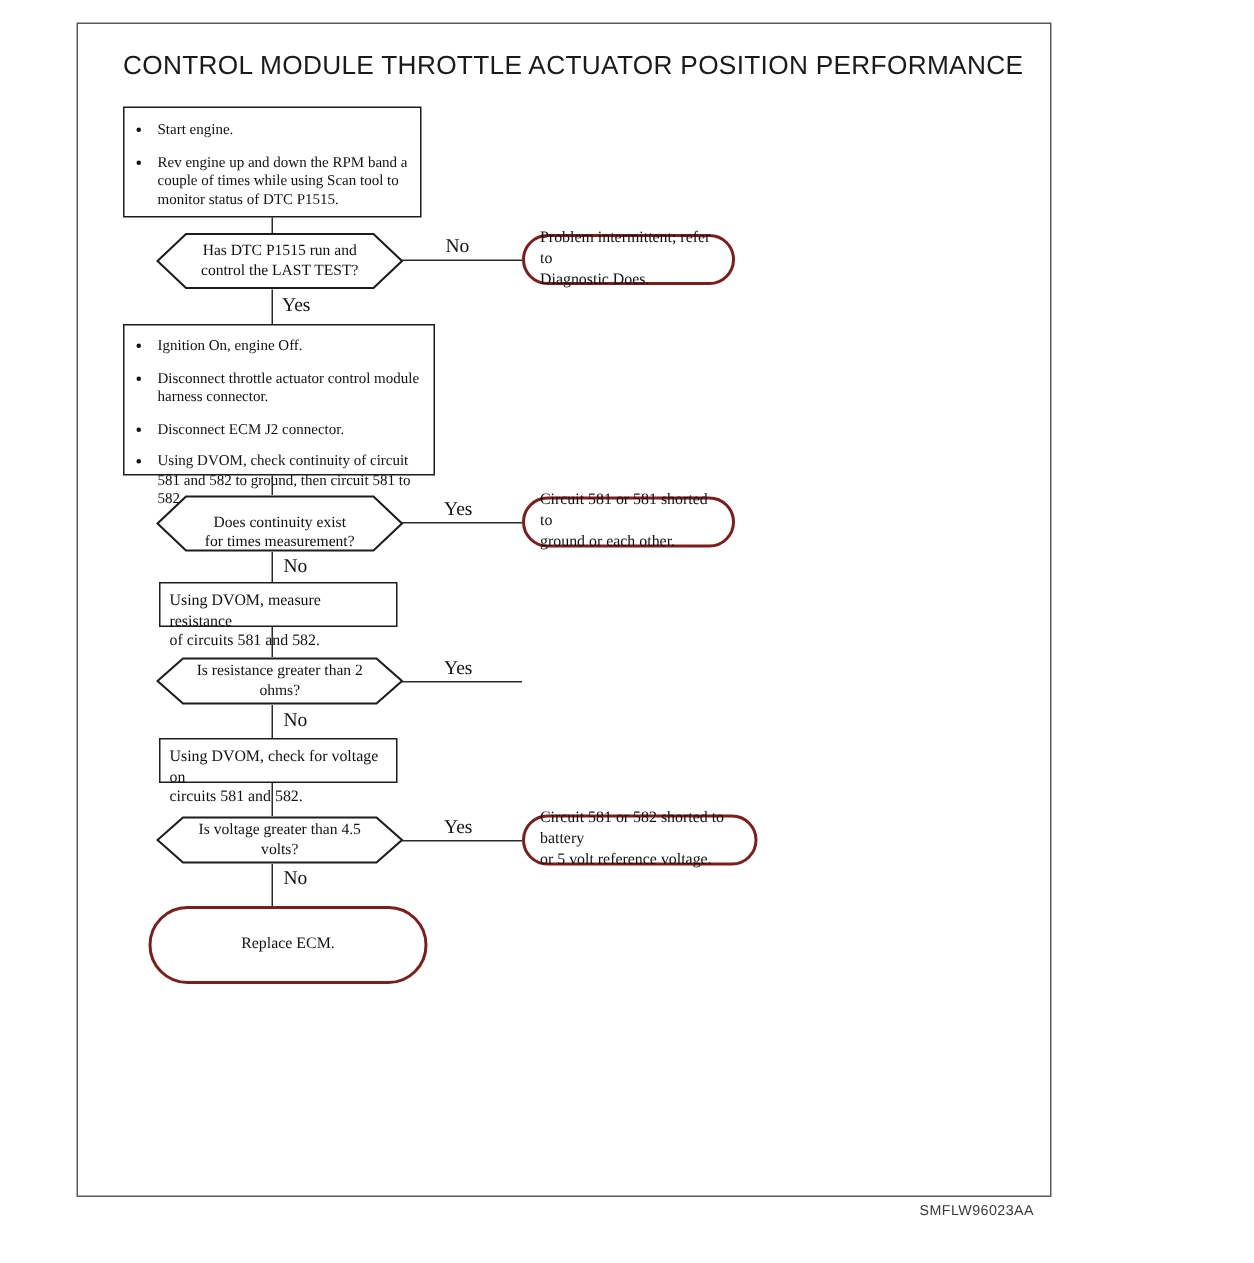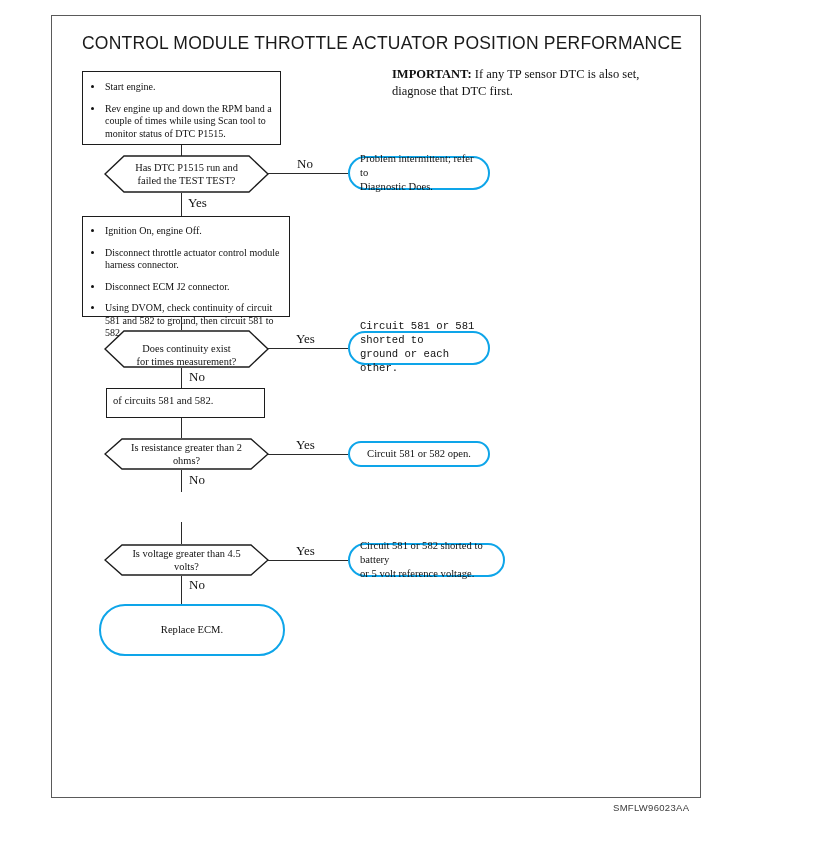--- a/index.html
+++ b/index.html
@@ -152,9 +152,6 @@
 
   <div id="page-title">CONTROL MODULE THROTTLE ACTUATOR POSITION PERFORMANCE</div>
 
-  <div id="important-note">
-    <span class="imp-label">IMPORTANT:</span><span> If any TP sensor DTC is also set, diagnose that DTC first.</span>
-  </div>
 
   <div class="proc-box" style="left:82px; top:71px; width:199px; height:74px;">
     <ul class="bullets" style="padding:9px 8px 0 6px;">

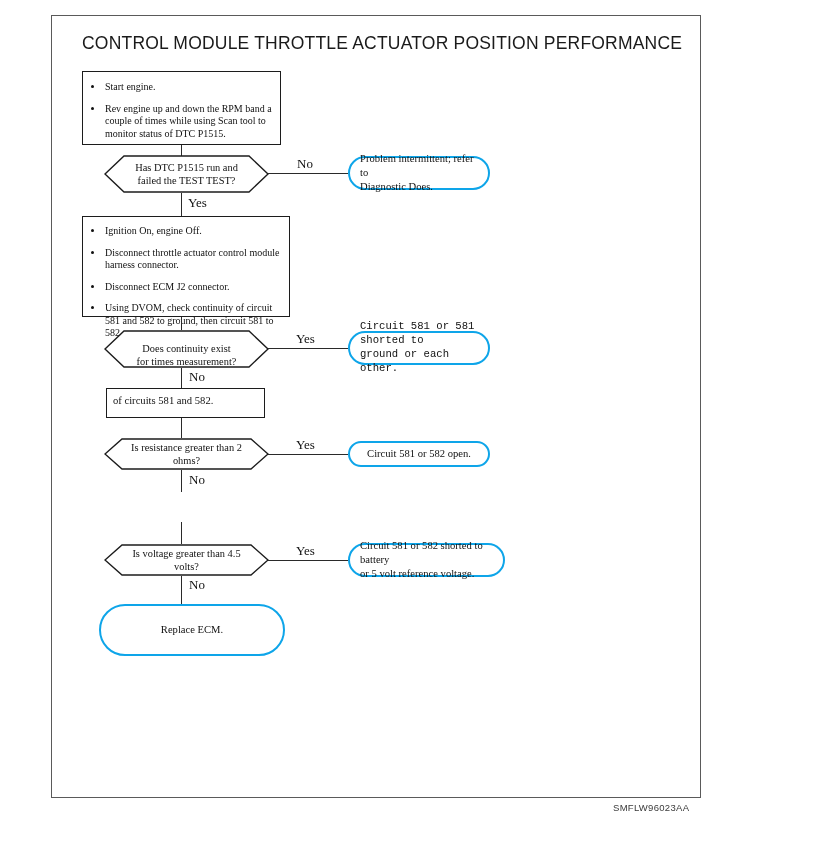--- a/index.html
+++ b/index.html
@@ -107,7 +107,7 @@
   
   .terminal {
     position: absolute;
-    border: 2px solid #0ea5e9;
+    border: 2px solid #7f1d1d;
     background: #fff;
     box-sizing: border-box;
     display: flex;

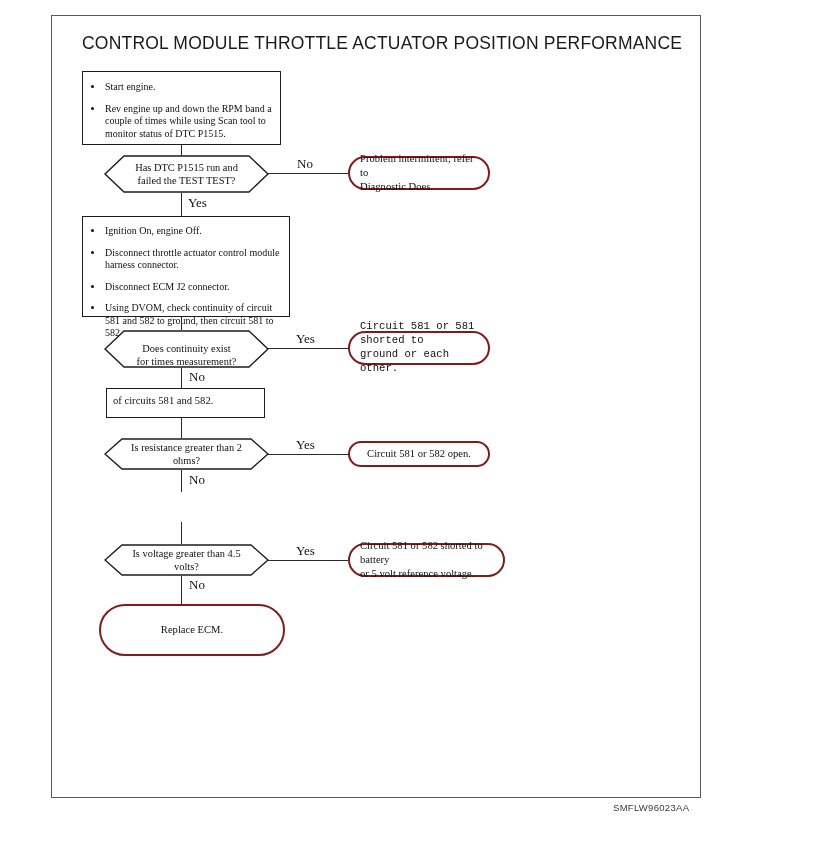--- a/index.html
+++ b/index.html
@@ -168,7 +168,7 @@
     </svg>
     <div class="dtext">
       <div>Has DTC P1515 run and</div>
-      <div>failed the TEST TEST?</div>
+      <div>control the LAST TEST?</div>
     </div>
   </div>
 

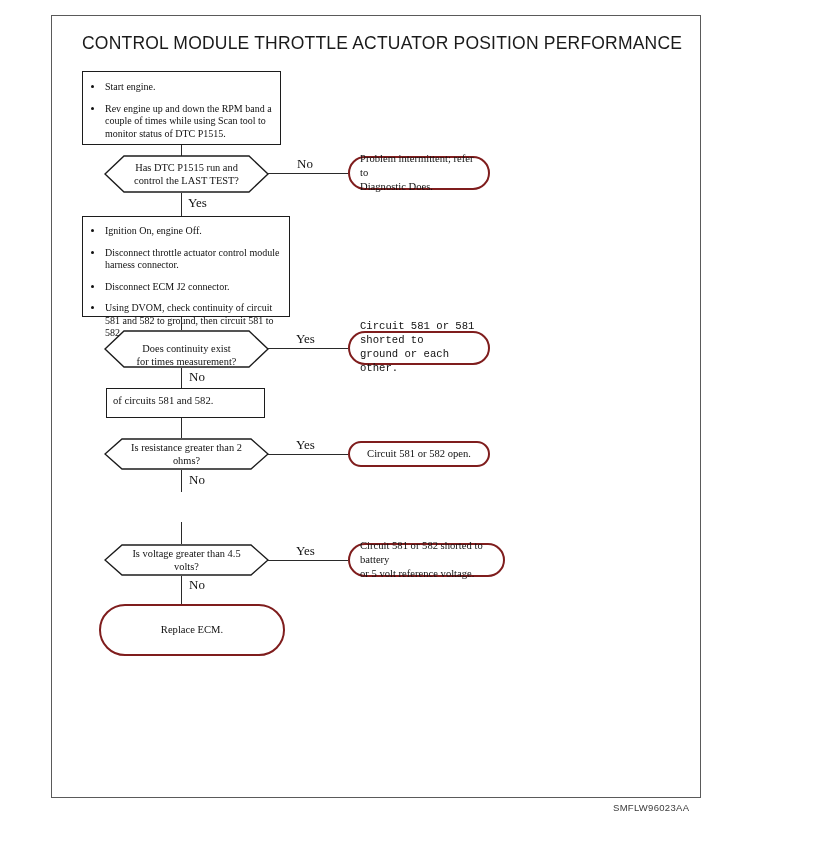--- a/index.html
+++ b/index.html
@@ -209,7 +209,7 @@
   <div class="hline" style="left:268px; top:348px; width:80px;"></div>
   <div class="branch-label" style="left:296px; top:331px;">Yes</div>
 
-  <div class="terminal" style="left:348px; top:331px; width:142px; height:34px; border-radius:17px; padding:0 10px;font-family:Liberation Mono, monospace;">
+  <div class="terminal" style="left:348px; top:331px; width:142px; height:34px; border-radius:17px; padding:0 10px;">
     <div style="width:100%;">
       <div>Circuit 581 or 581 shorted to</div>
       <div>ground or each other.</div>

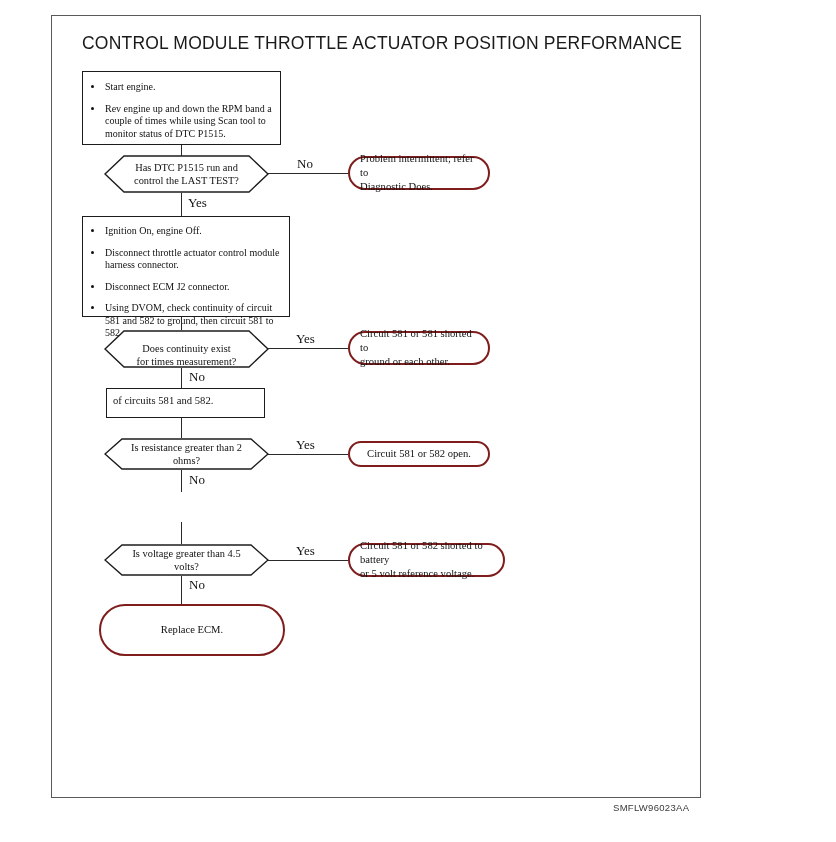--- a/index.html
+++ b/index.html
@@ -221,6 +221,7 @@
 
   <div class="proc-box" style="left:106px; top:388px; width:159px; height:30px;">
     <div class="plain-text" style="padding:5px 6px 0 6px;">
+      <div>Using DVOM, measure resistance</div>
       <div>of circuits 581 and 582.</div>
     </div>
   </div>

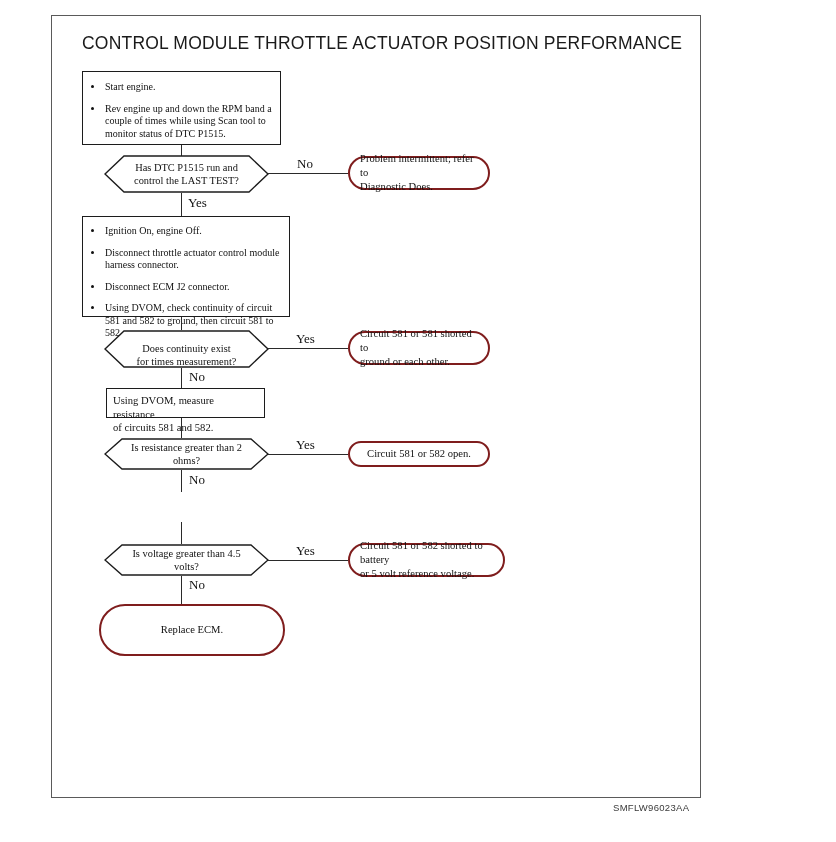--- a/index.html
+++ b/index.html
@@ -240,9 +240,6 @@
   <div class="hline" style="left:268px; top:454px; width:80px;"></div>
   <div class="branch-label" style="left:296px; top:437px;">Yes</div>
 
-  <div class="terminal center" style="left:348px; top:441px; width:142px; height:26px; border-radius:13px; padding:0 10px; justify-content:center;">
-    <div>Circuit 581 or 582 open.</div>
-  </div>
 
   <div class="vline" style="left:181px; top:470px; height:22px;"></div>
   <div class="branch-label" style="left:189px; top:472px;">No</div>

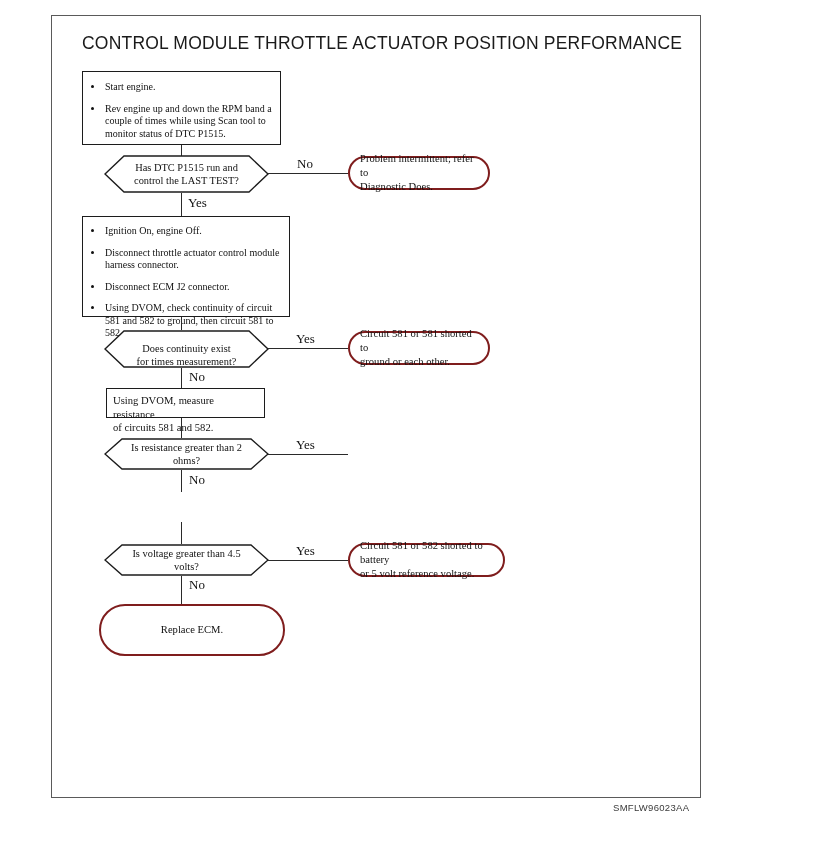--- a/index.html
+++ b/index.html
@@ -244,6 +244,12 @@
   <div class="vline" style="left:181px; top:470px; height:22px;"></div>
   <div class="branch-label" style="left:189px; top:472px;">No</div>
 
+  <div class="proc-box" style="left:106px; top:492px; width:159px; height:30px;">
+    <div class="plain-text" style="padding:5px 6px 0 6px;">
+      <div>Using DVOM, check for voltage on</div>
+      <div>circuits 581 and 582.</div>
+    </div>
+  </div>
 
   <div class="vline" style="left:181px; top:522px; height:22px;"></div>
 

